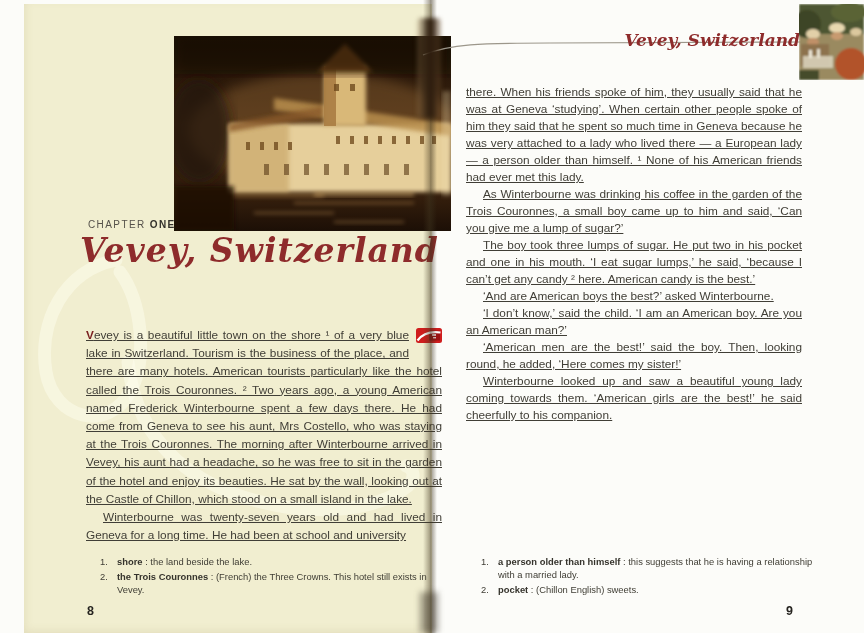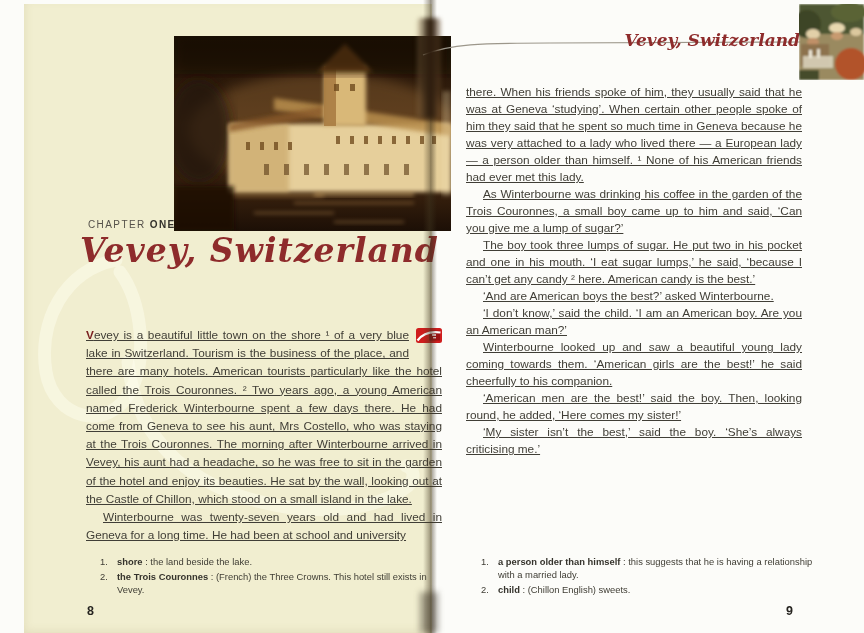--- a/index.html
+++ b/index.html
@@ -209,8 +209,8 @@
       <p class="ind">The boy took three lumps of sugar. He put two in his pocket and one in his mouth. ‘I eat sugar lumps,’ he said, ‘because I can’t get any candy ² here. American candy is the best.’</p>
       <p class="ind">‘And are American boys the best?’ asked Winterbourne.</p>
       <p class="ind">‘I don’t know,’ said the child. ‘I am an American boy. Are you an American man?’</p>
+      <p class="ind">‘American men are the best!’ said the boy. Then, looking round, he added, ‘Here comes my sister!’</p>
       <p class="ind">Winterbourne looked up and saw a beautiful young lady coming towards them. ‘American girls are the best!’ he said cheerfully to his companion.</p>
-      <p class="ind">‘American men are the best!’ said the boy. Then, looking round, he added, ‘Here comes my sister!’</p>
       <p class="ind">‘My sister isn’t the best,’ said the boy. ‘She’s always criticising me.’</p>
     </div>
 

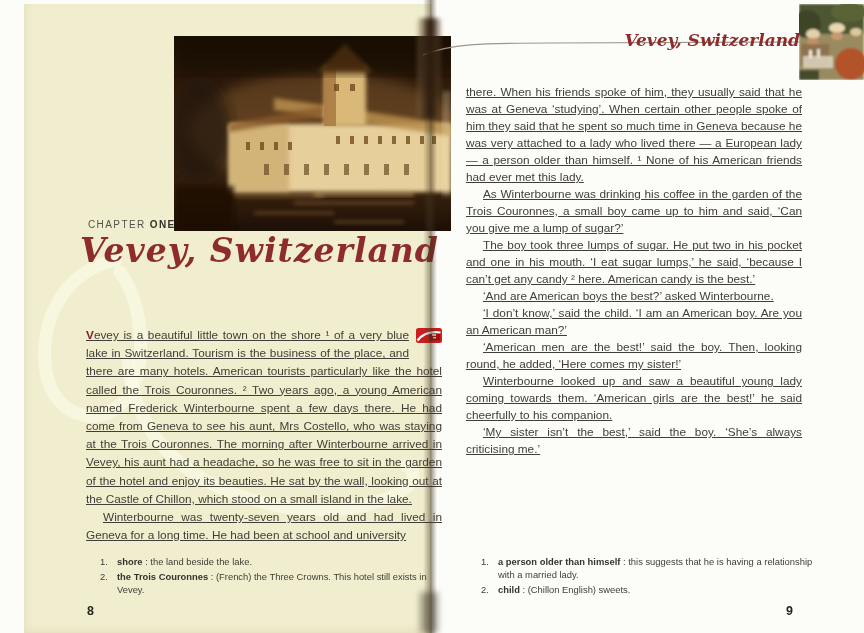--- a/index.html
+++ b/index.html
@@ -211,7 +211,6 @@
       <p class="ind">‘I don’t know,’ said the child. ‘I am an American boy. Are you an American man?’</p>
       <p class="ind">‘American men are the best!’ said the boy. Then, looking round, he added, ‘Here comes my sister!’</p>
       <p class="ind">Winterbourne looked up and saw a beautiful young lady coming towards them. ‘American girls are the best!’ he said cheerfully to his companion.</p>
-      <p class="ind">‘My sister isn’t the best,’ said the boy. ‘She’s always criticising me.’</p>
     </div>
 
     <div class="footnotes fn-right">

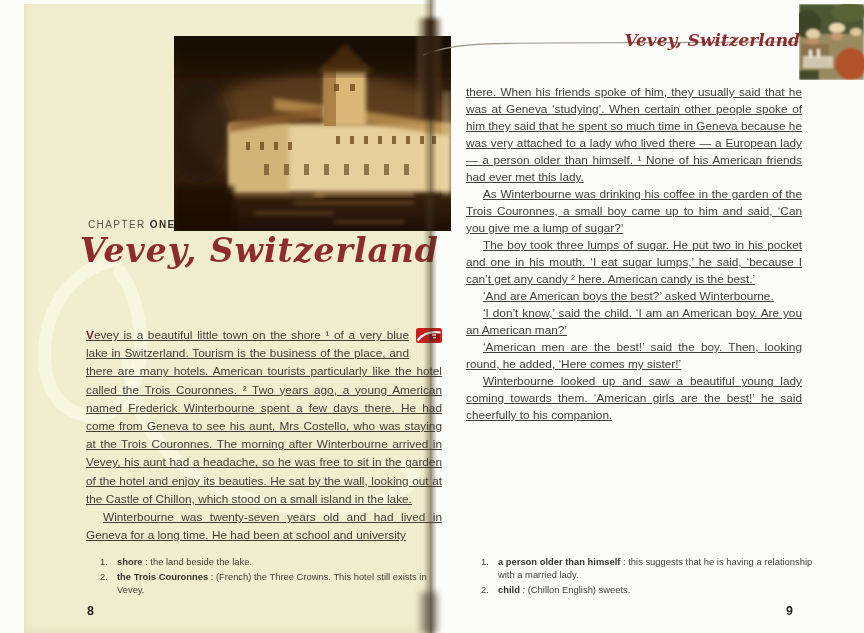--- a/index.html
+++ b/index.html
@@ -220,7 +220,7 @@
       </div>
       <div class="fn">
         <span class="fn-num">2.</span>
-        <span class="fn-body"><span class="fn-term">child</span><span> : (Chillon English) sweets.</span></span>
+        <span class="fn-body"><span class="fn-term">pocket</span><span> : (Chillon English) sweets.</span></span>
       </div>
     </div>
 

